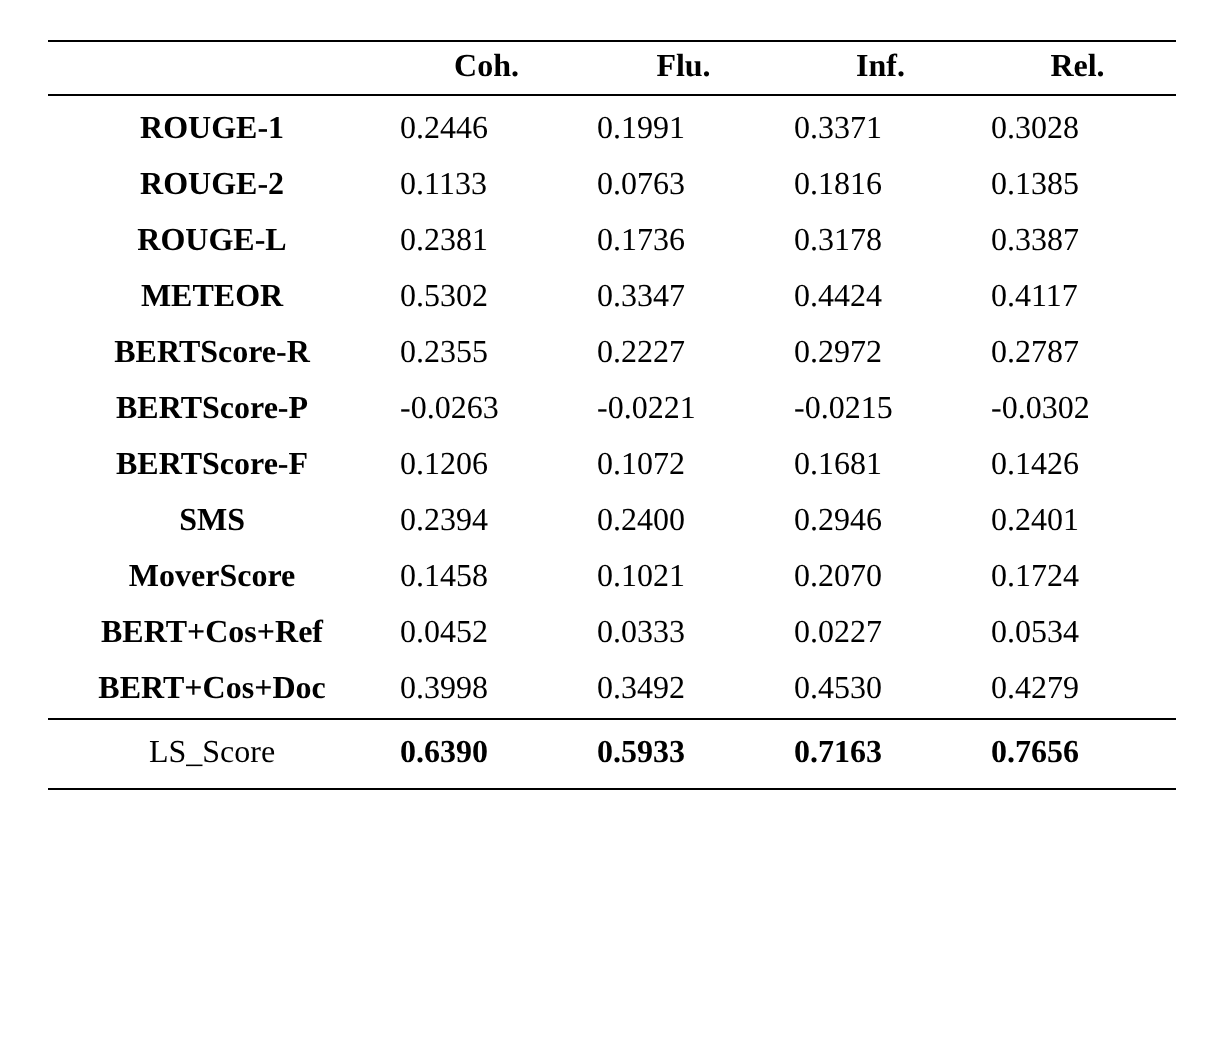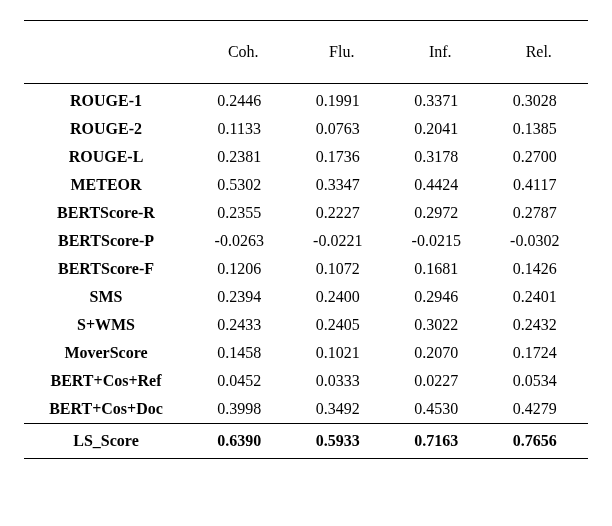--- a/index.html
+++ b/index.html
@@ -19,8 +19,8 @@
   thead th {
     border-top: 1.4px solid #000;
     border-bottom: 1px solid #000;
-    padding: 22px 6px;
-    font-weight: normal;
+    padding: 4px 6px;
+    font-weight: bold;
     text-align: center;
   }
   thead th:first-child { text-align: left; }

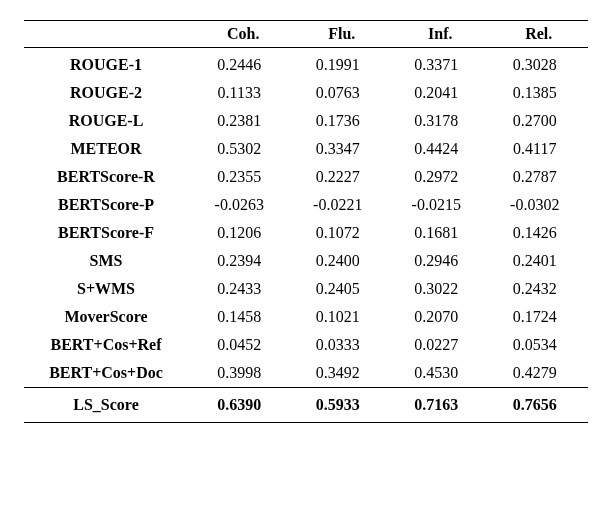--- a/index.html
+++ b/index.html
@@ -33,7 +33,7 @@
     padding-left: 0;
   }
   tbody td.val {
-    text-align: center;
+    text-align: left;
     font-variant-numeric: tabular-nums;
     padding-right: 14px;
   }

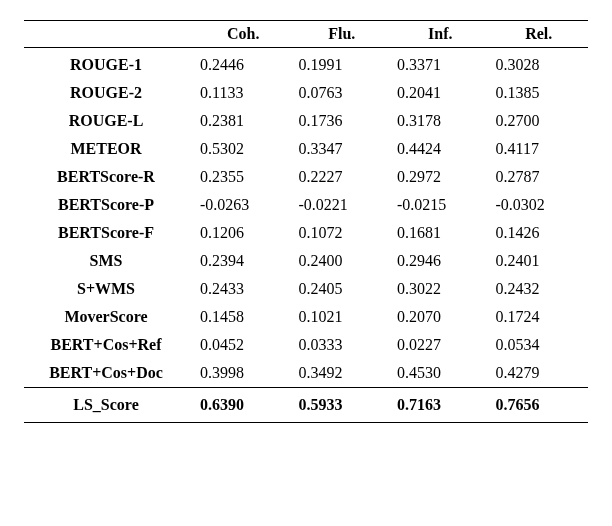--- a/index.html
+++ b/index.html
@@ -73,7 +73,7 @@
         <td class="metric">ROUGE-2</td>
         <td class="val">0.1133</td>
         <td class="val">0.0763</td>
-        <td class="val">0.2041</td>
+        <td class="val">0.1816</td>
         <td class="val">0.1385</td>
       </tr>
       <tr>

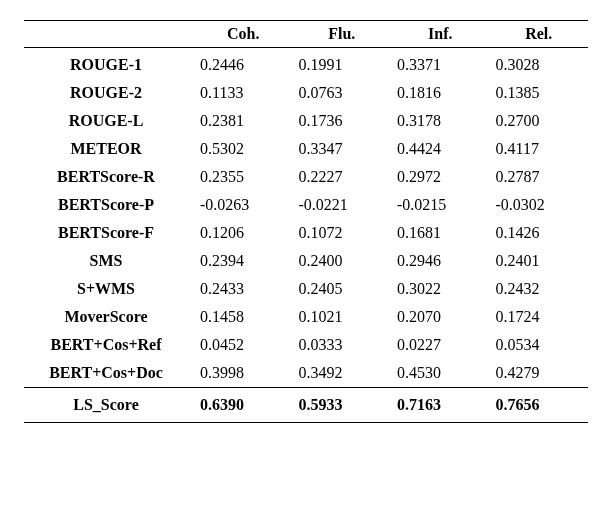--- a/index.html
+++ b/index.html
@@ -81,7 +81,7 @@
         <td class="val">0.2381</td>
         <td class="val">0.1736</td>
         <td class="val">0.3178</td>
-        <td class="val">0.2700</td>
+        <td class="val">0.3387</td>
       </tr>
       <tr>
         <td class="metric">METEOR</td>

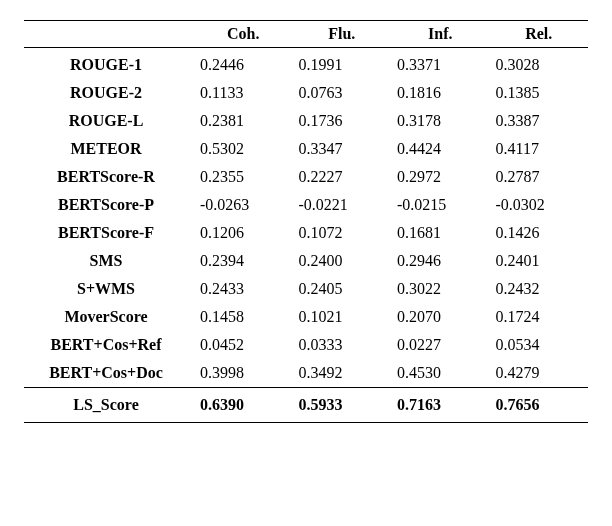--- a/index.html
+++ b/index.html
@@ -119,13 +119,6 @@
         <td class="val">0.2401</td>
       </tr>
       <tr>
-        <td class="metric">S+WMS</td>
-        <td class="val">0.2433</td>
-        <td class="val">0.2405</td>
-        <td class="val">0.3022</td>
-        <td class="val">0.2432</td>
-      </tr>
-      <tr>
         <td class="metric">MoverScore</td>
         <td class="val">0.1458</td>
         <td class="val">0.1021</td>

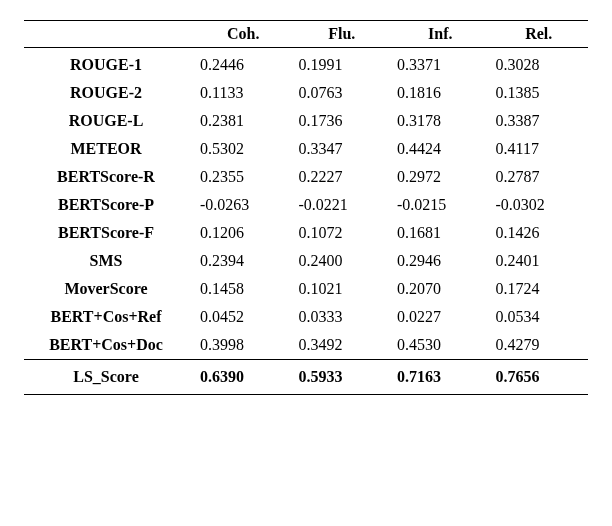--- a/index.html
+++ b/index.html
@@ -45,7 +45,7 @@
   tbody tr.last td {
     border-bottom: 1.4px solid #000;
     padding-bottom: 8px;
-    font-weight: bold;
+    font-weight: normal;
   }
 </style>
 </head>

